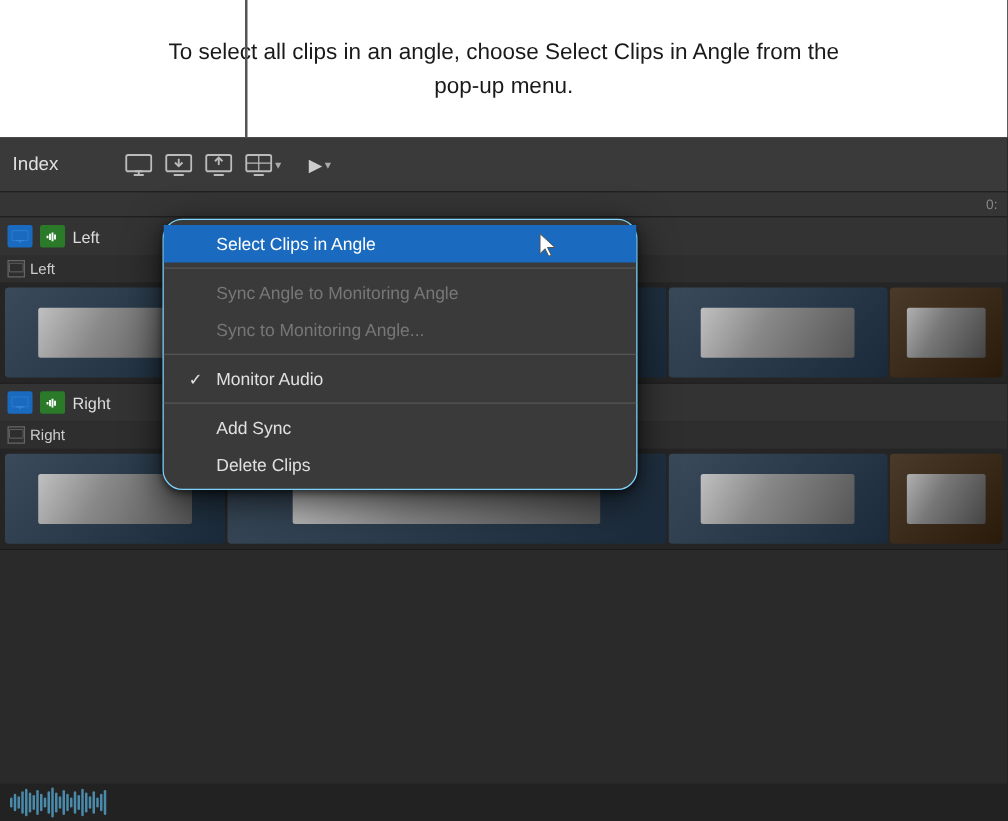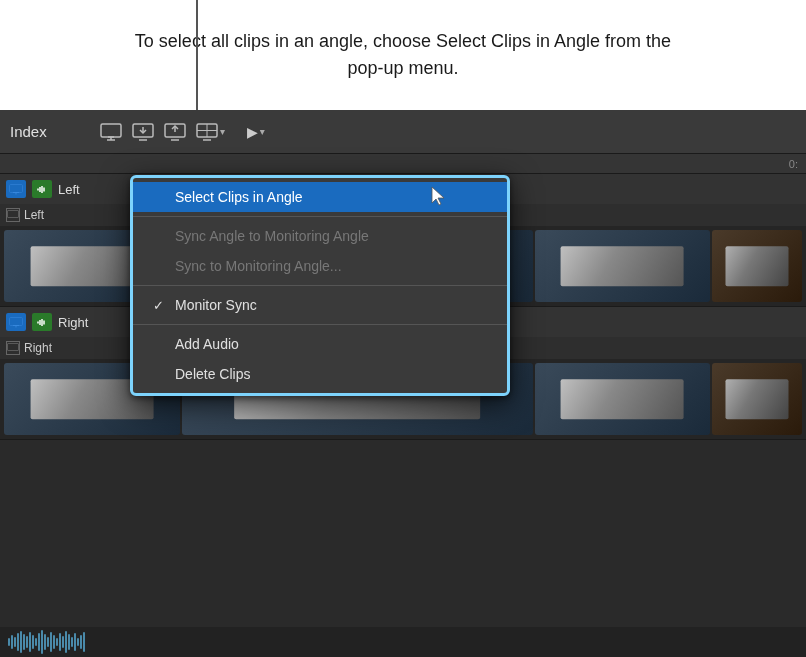--- a/index.html
+++ b/index.html
@@ -249,11 +249,11 @@
       left: 130px;
       width: 380px;
       background: #3a3a3a;
-      border-radius: 6px;
+      border-radius: 16px;
       box-shadow: 0 8px 30px rgba(0,0,0,0.7), 0 2px 6px rgba(0,0,0,0.5);
       z-index: 100;
       padding: 4px 0;
-      border: 3px solid #7dd3fc;
+      border: 1px solid #7dd3fc;
     }
 
     .menu-item {

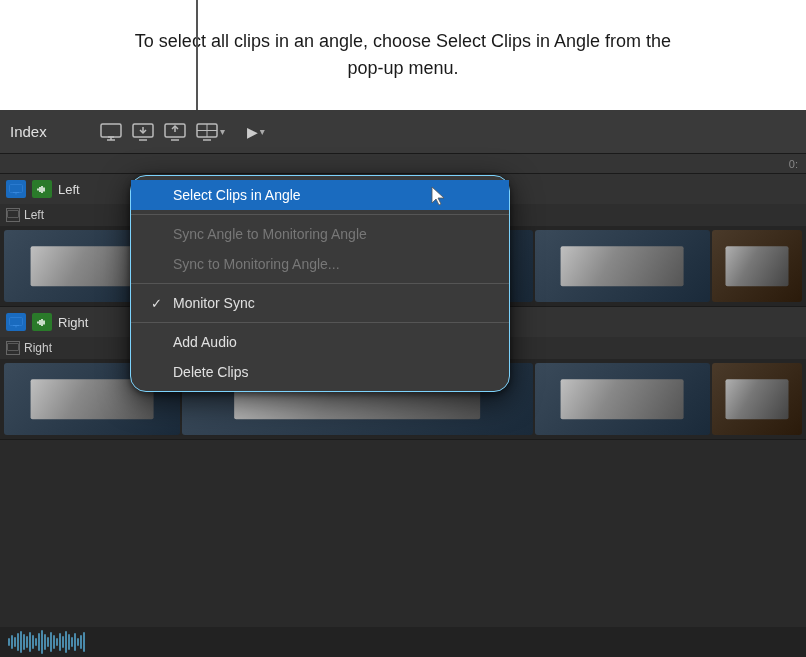--- a/index.html
+++ b/index.html
@@ -520,7 +520,7 @@
 
     <div class="menu-item normal">
       <span class="checkmark">✓</span>
-      <span>Monitor Sync</span>
+      <span>Monitor Audio</span>
     </div>
 
     <div class="menu-separator"></div>

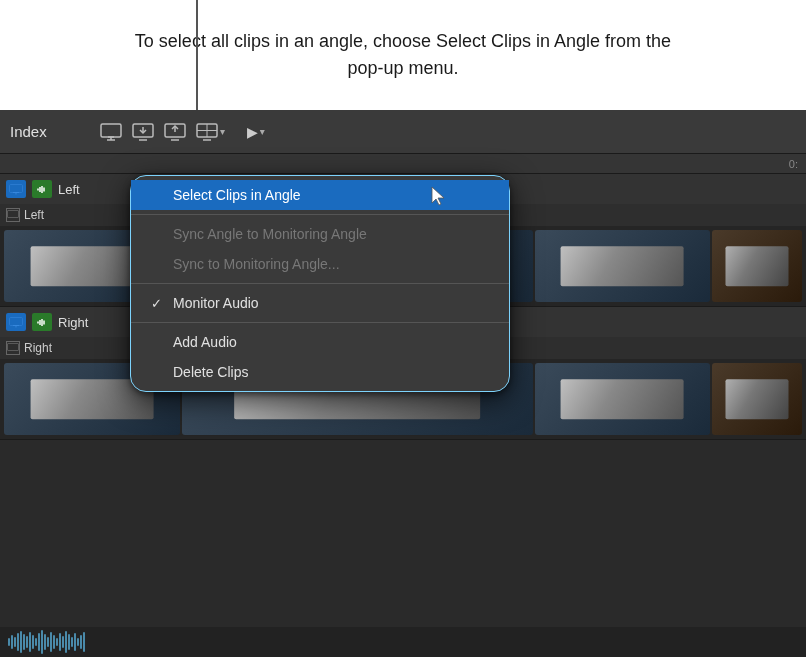--- a/index.html
+++ b/index.html
@@ -527,7 +527,7 @@
 
     <div class="menu-item normal">
       <span class="checkmark"></span>
-      <span>Add Audio</span>
+      <span>Add Sync</span>
     </div>
 
     <div class="menu-item normal">

